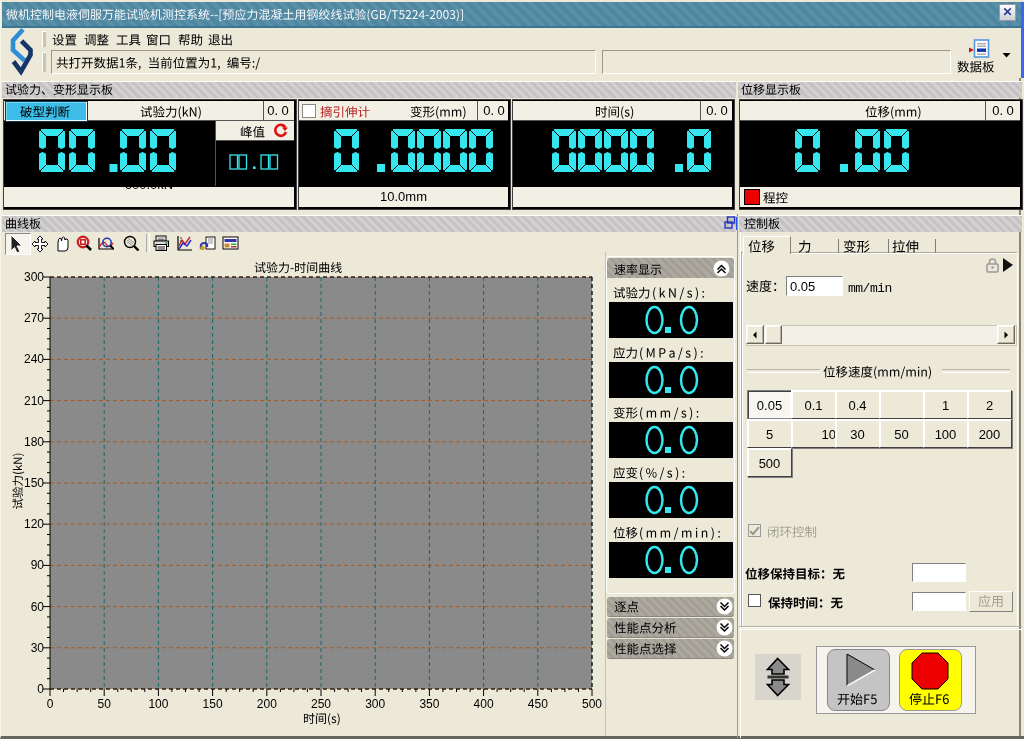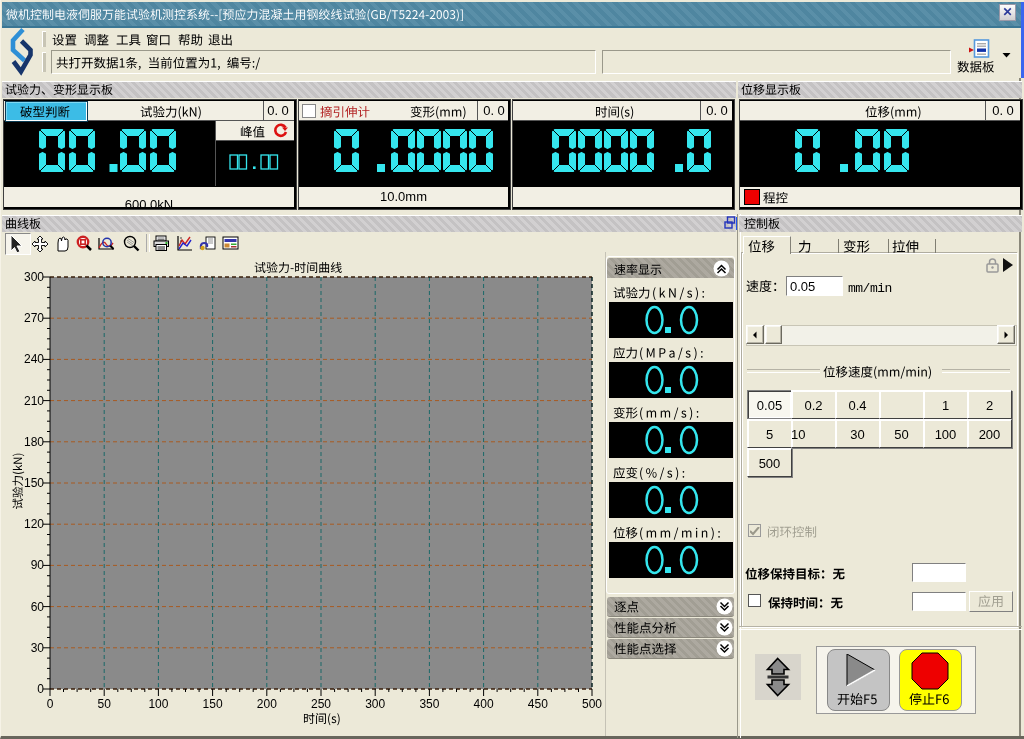--- a/index.html
+++ b/index.html
@@ -213,7 +213,7 @@
     <rect x="41" y="1" width="7.5" height="14" fill="none" stroke="#35e6ee" stroke-width="1.3"></rect>
   </svg>
 <div style="position:absolute;left:4px;top:187px;width:290px;height:20px;background:#f2efe4"></div>
-<div style="position:absolute;left:4px;top:197px;width:290px;font:13px 'Liberation Sans';text-align:center">600.0kN</div>
+<div style="position:absolute;left:4px;top:177px;width:290px;font:13px 'Liberation Sans';text-align:center">600.0kN</div>
 <div style="position:absolute;left:298px;top:99px;width:211px;height:109px;background:#000;border:1px solid #404040"></div>
 <div style="position:absolute;left:299px;top:101px;width:209px;height:19px;background:#f2efe4;border-bottom:1px solid #555"></div>
 <div style="position:absolute;left:477px;top:101px;width:1px;height:19px;background:#555"></div>

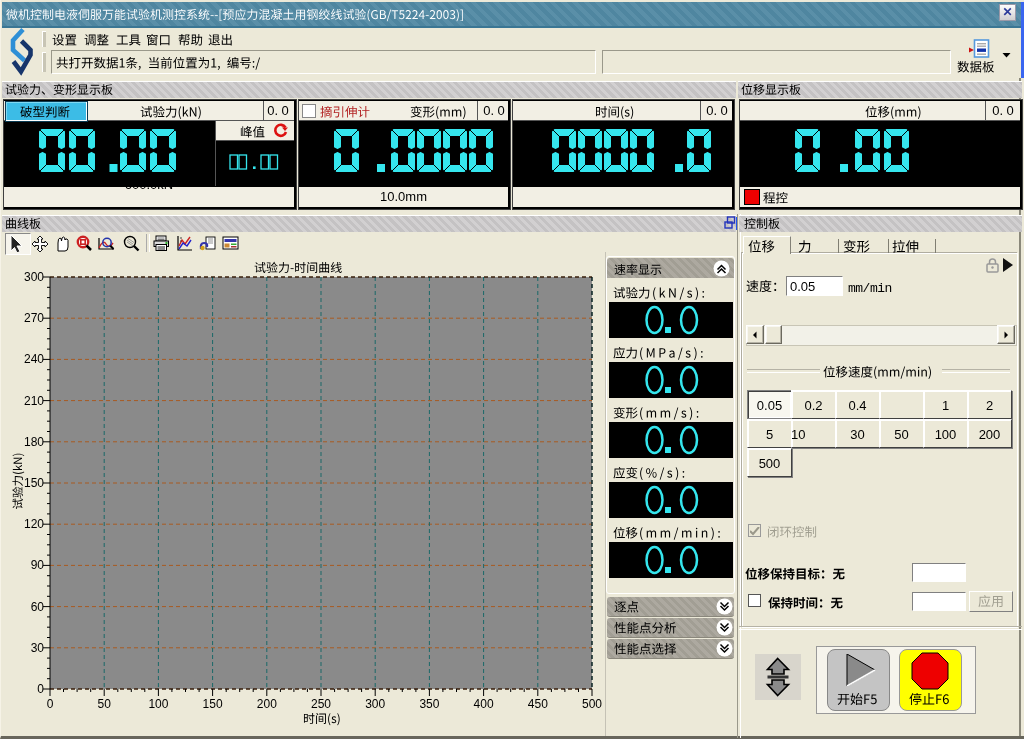--- a/index.html
+++ b/index.html
@@ -924,7 +924,7 @@
 <div style="position:absolute;left:747px;top:390px;width:45px;height:29px;background:#f8f7ef;border:1px solid #808080;box-shadow:inset 1px 1px 0 #404040, inset -1px -1px 0 #fff;box-sizing:border-box"></div>
 <div style="position:absolute;left:747px;top:398px;width:45px;text-align:center;font:13px 'Liberation Sans'">0.05</div>
 <div style="position:absolute;left:791px;top:390px;width:45px;height:29px;background:#ece9d8;border:1px solid #404040;border-top-color:#fff;border-left-color:#fff;box-shadow:inset 1px 1px 0 #fff, 1px 1px 0 #808080;box-sizing:border-box"></div>
-<div style="position:absolute;left:791px;top:398px;width:45px;text-align:center;font:13px 'Liberation Sans'">0.2</div>
+<div style="position:absolute;left:791px;top:398px;width:45px;text-align:center;font:13px 'Liberation Sans'">0.1</div>
 <div style="position:absolute;left:835px;top:390px;width:45px;height:29px;background:#ece9d8;border:1px solid #404040;border-top-color:#fff;border-left-color:#fff;box-shadow:inset 1px 1px 0 #fff, 1px 1px 0 #808080;box-sizing:border-box"></div>
 <div style="position:absolute;left:835px;top:398px;width:45px;text-align:center;font:13px 'Liberation Sans'">0.4</div>
 <div style="position:absolute;left:879px;top:390px;width:45px;height:29px;background:#ece9d8;border:1px solid #404040;border-top-color:#fff;border-left-color:#fff;box-shadow:inset 1px 1px 0 #fff, 1px 1px 0 #808080;box-sizing:border-box"></div>

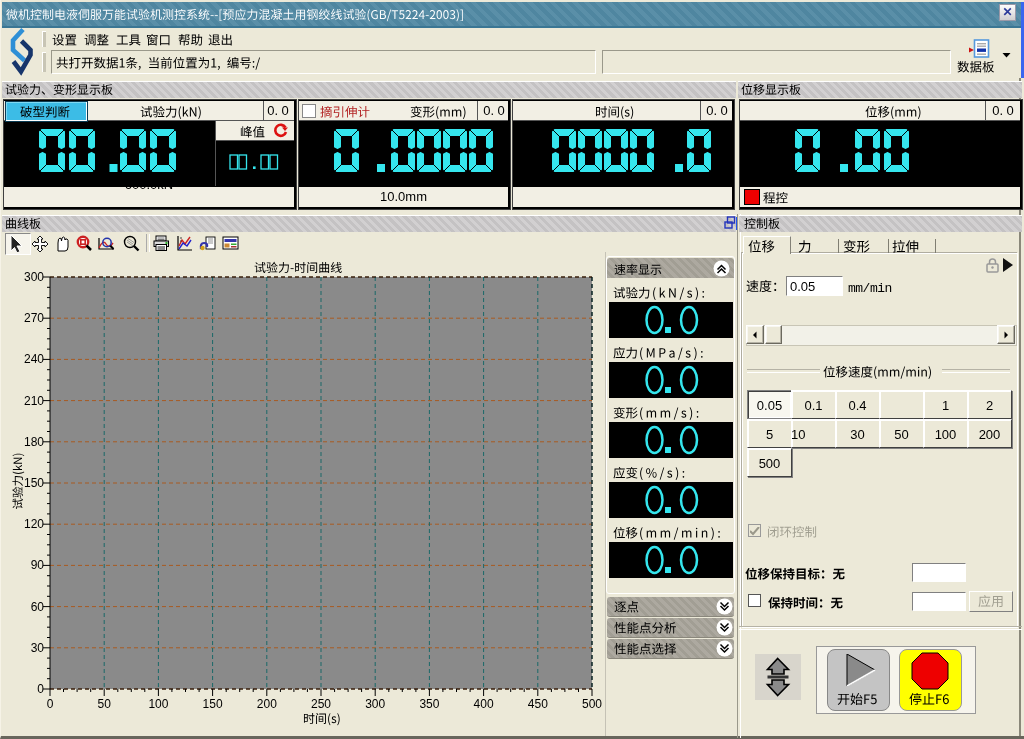--- a/index.html
+++ b/index.html
@@ -936,7 +936,7 @@
 <div style="position:absolute;left:747px;top:419px;width:45px;height:29px;background:#ece9d8;border:1px solid #404040;border-top-color:#fff;border-left-color:#fff;box-shadow:inset 1px 1px 0 #fff, 1px 1px 0 #808080;box-sizing:border-box"></div>
 <div style="position:absolute;left:747px;top:427px;width:45px;text-align:center;font:13px 'Liberation Sans'">5</div>
 <div style="position:absolute;left:791px;top:419px;width:45px;height:29px;background:#ece9d8;border:1px solid #404040;border-top-color:#fff;border-left-color:#fff;box-shadow:inset 1px 1px 0 #fff, 1px 1px 0 #808080;box-sizing:border-box"></div>
-<div style="position:absolute;left:791px;top:427px;width:45px;text-align:left;font:13px 'Liberation Sans'">10</div>
+<div style="position:absolute;left:791px;top:427px;width:45px;text-align:right;font:13px 'Liberation Sans'">10</div>
 <div style="position:absolute;left:835px;top:419px;width:45px;height:29px;background:#ece9d8;border:1px solid #404040;border-top-color:#fff;border-left-color:#fff;box-shadow:inset 1px 1px 0 #fff, 1px 1px 0 #808080;box-sizing:border-box"></div>
 <div style="position:absolute;left:835px;top:427px;width:45px;text-align:center;font:13px 'Liberation Sans'">30</div>
 <div style="position:absolute;left:879px;top:419px;width:45px;height:29px;background:#ece9d8;border:1px solid #404040;border-top-color:#fff;border-left-color:#fff;box-shadow:inset 1px 1px 0 #fff, 1px 1px 0 #808080;box-sizing:border-box"></div>

